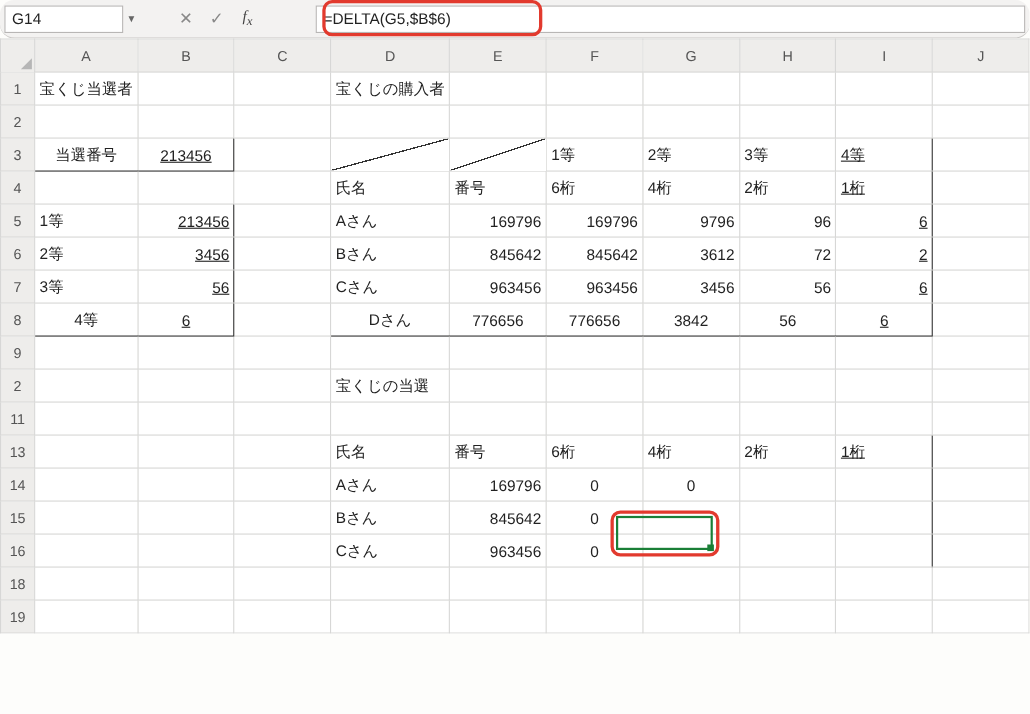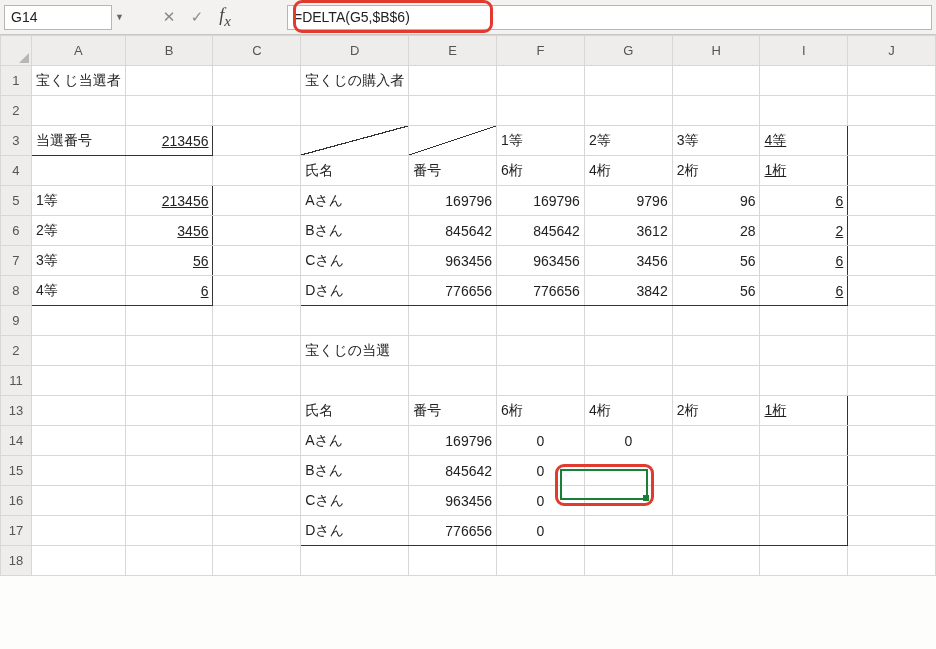--- a/index.html
+++ b/index.html
@@ -150,7 +150,7 @@
 </head>
 <body>
 
-<div class="formula-bar" style="position:relative;">
+<div class="formula-bar" style="position:relative;border-radius:13px;">
   <div class="name-box">
     <span>G14</span>
   </div>

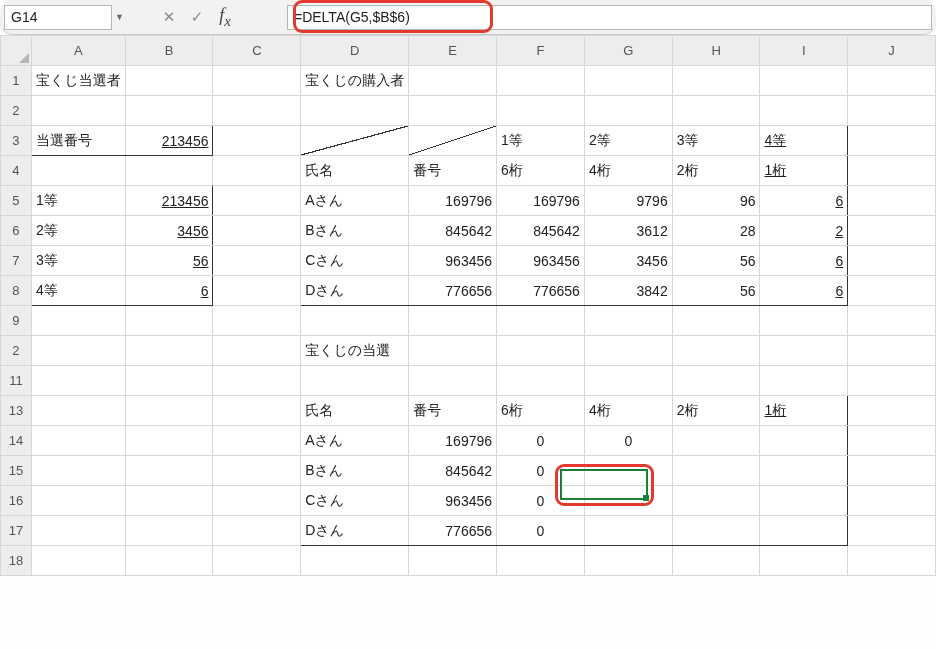--- a/index.html
+++ b/index.html
@@ -48,7 +48,7 @@
     font-style: italic;
     font-family: "Times New Roman", serif;
     color: #444;
-    font-size: 18px;
+    font-size: 14px;
   }
   .formula-input-wrap {
     flex: 1;

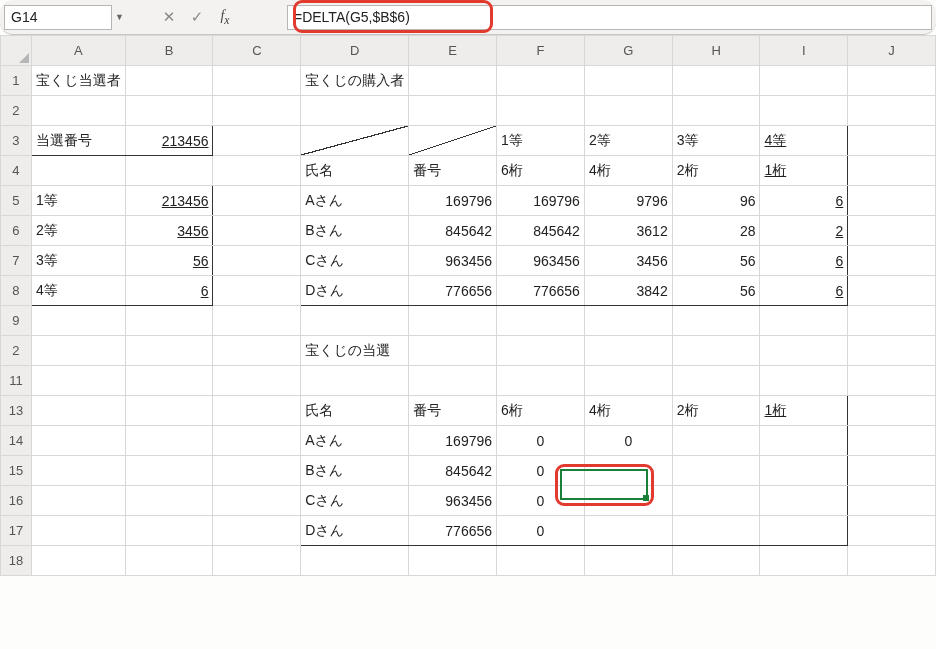--- a/index.html
+++ b/index.html
@@ -113,7 +113,7 @@
   td.r { text-align: right; }
   td.c { text-align: center; }
   td.bt { border-top: 1px solid #333 !important; }
-  td.bb { border-bottom: 1px solid #333 !important; }
+  td.bb { border-bottom: 1px solid #333 !important; text-align: center; }
   td.bl { border-left: 1px solid #333 !important; }
   td.br { border-right: 1px solid #333 !important; text-decoration: underline; }
   td.blue { background: #b6cfe4; }

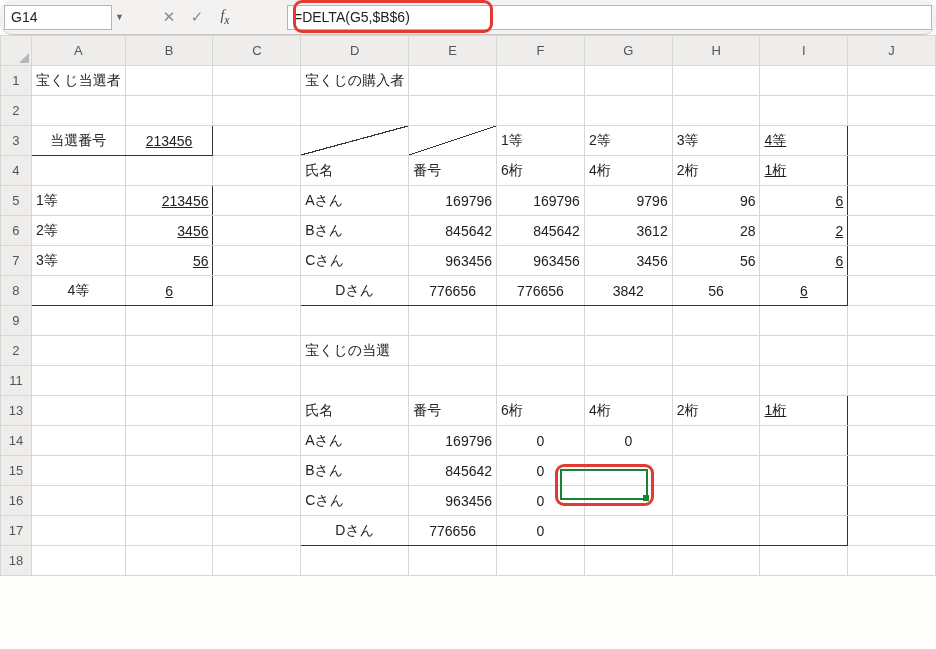--- a/index.html
+++ b/index.html
@@ -270,7 +270,7 @@
           <td class="r">845642</td>
           <td class="r">845642</td>
           <td class="r">3612</td>
-          <td class="r">28</td>
+          <td class="r">72</td>
           <td class="r br">2</td>
           <td></td>
         </tr>

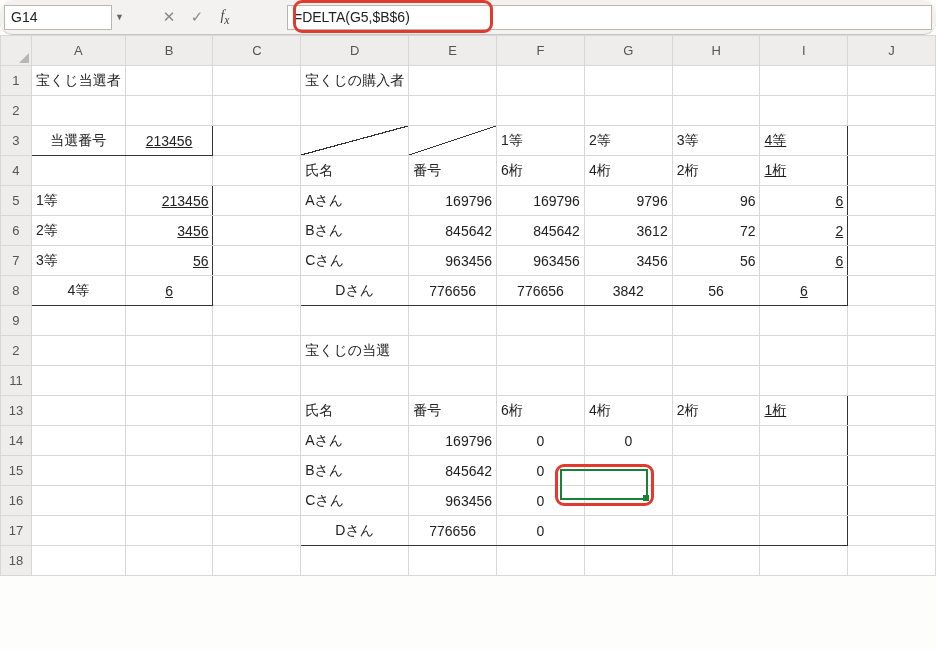--- a/index.html
+++ b/index.html
@@ -392,19 +392,6 @@
           <td></td>
         </tr>
         <tr>
-          <th class="row-h">17</th>
-          <td></td>
-          <td></td>
-          <td></td>
-          <td class="l bl bb">Dさん</td>
-          <td class="r bb">776656</td>
-          <td class="c bb">0</td>
-          <td class="c bb"></td>
-          <td class="c bb"></td>
-          <td class="c br bb"></td>
-          <td></td>
-        </tr>
-        <tr>
           <th class="row-h">18</th>
           <td></td>
           <td></td>

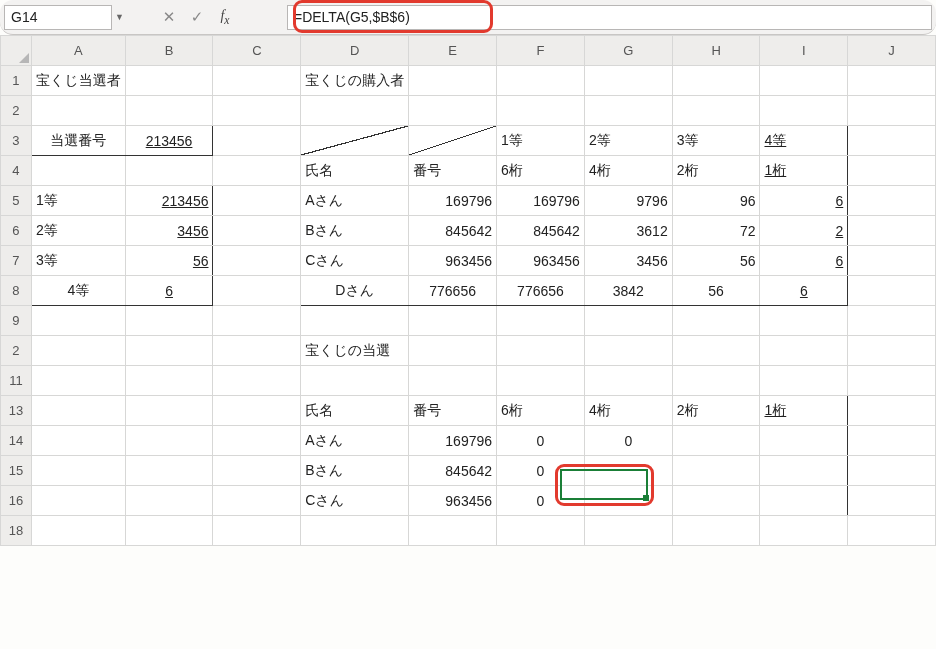--- a/index.html
+++ b/index.html
@@ -404,6 +404,19 @@
           <td></td>
           <td></td>
         </tr>
+        <tr>
+          <th class="row-h">19</th>
+          <td></td>
+          <td></td>
+          <td></td>
+          <td></td>
+          <td></td>
+          <td></td>
+          <td></td>
+          <td></td>
+          <td></td>
+          <td></td>
+        </tr>
       </tbody>
 </table>
 

